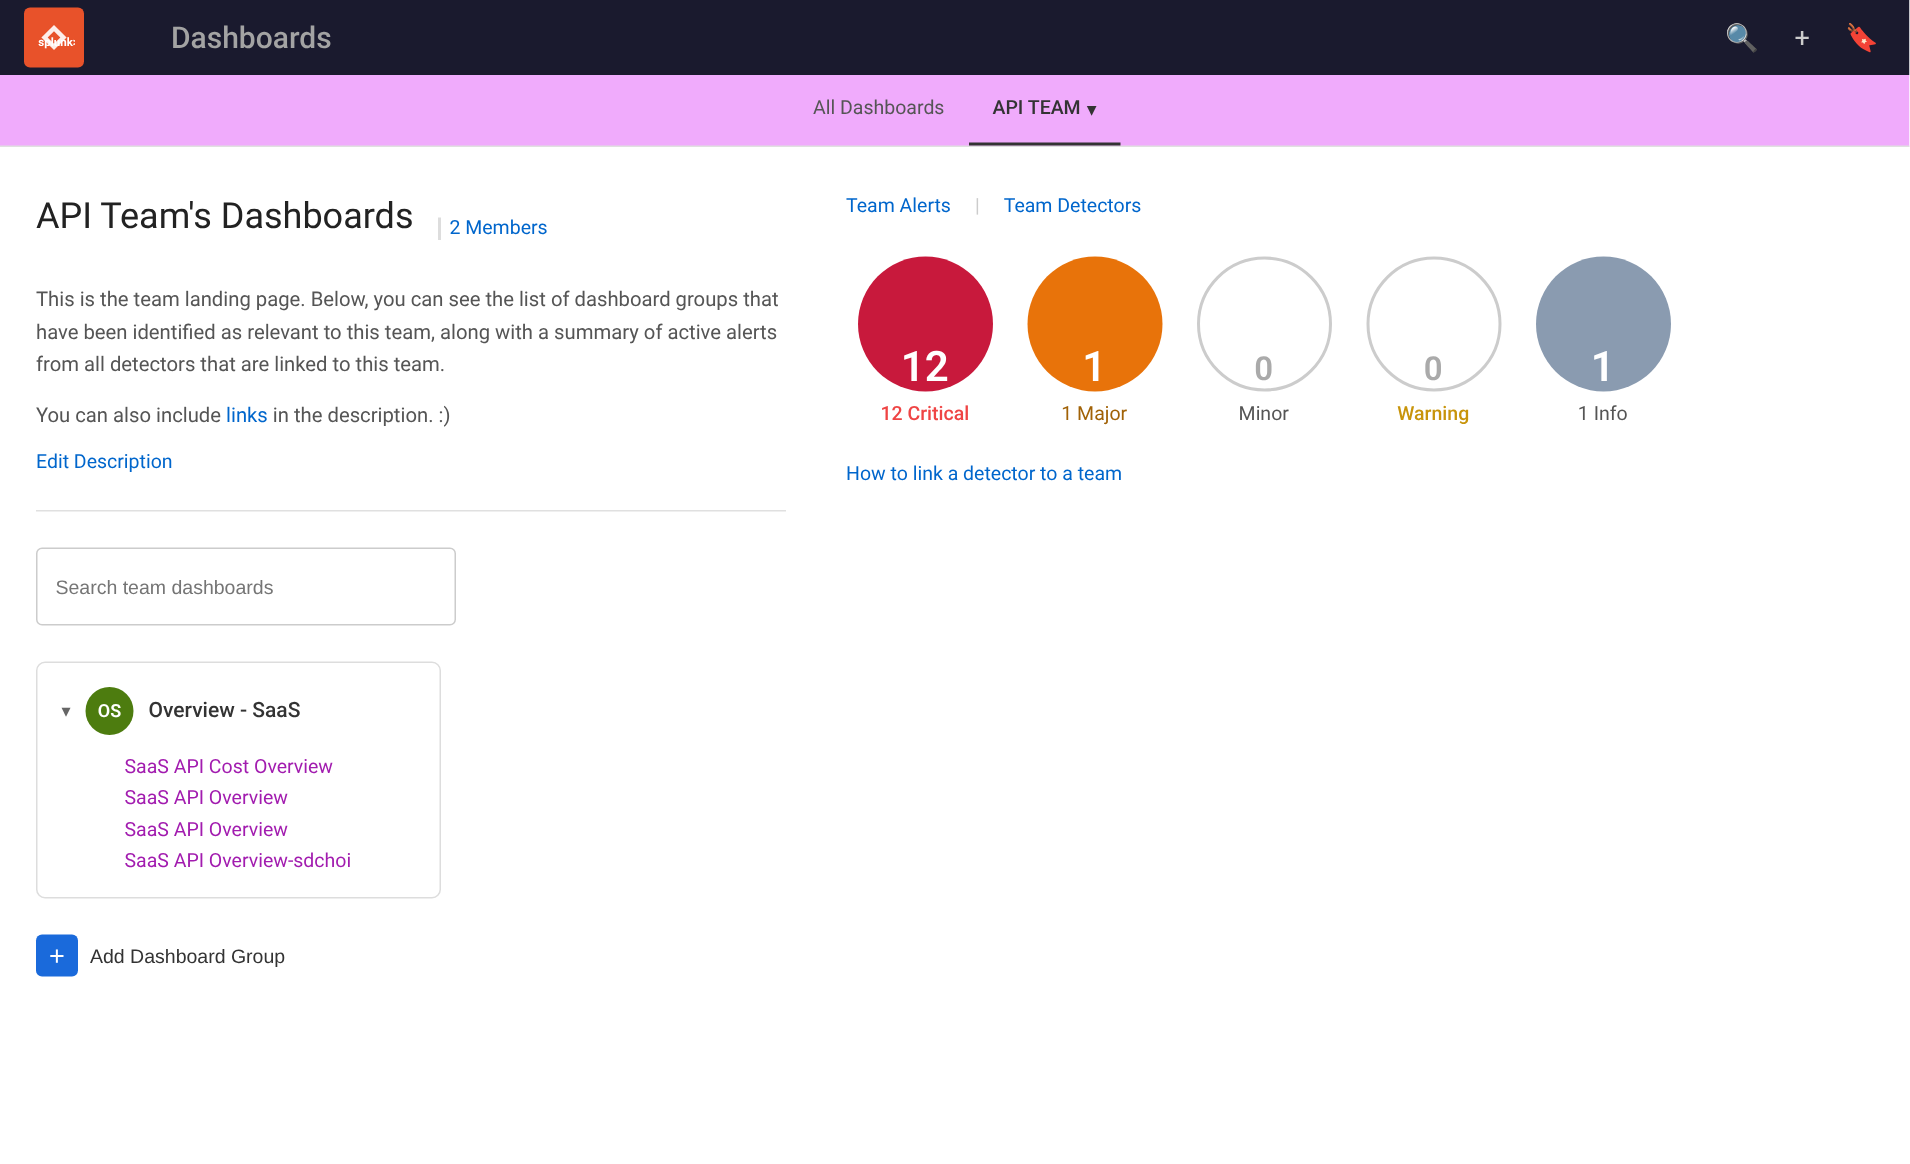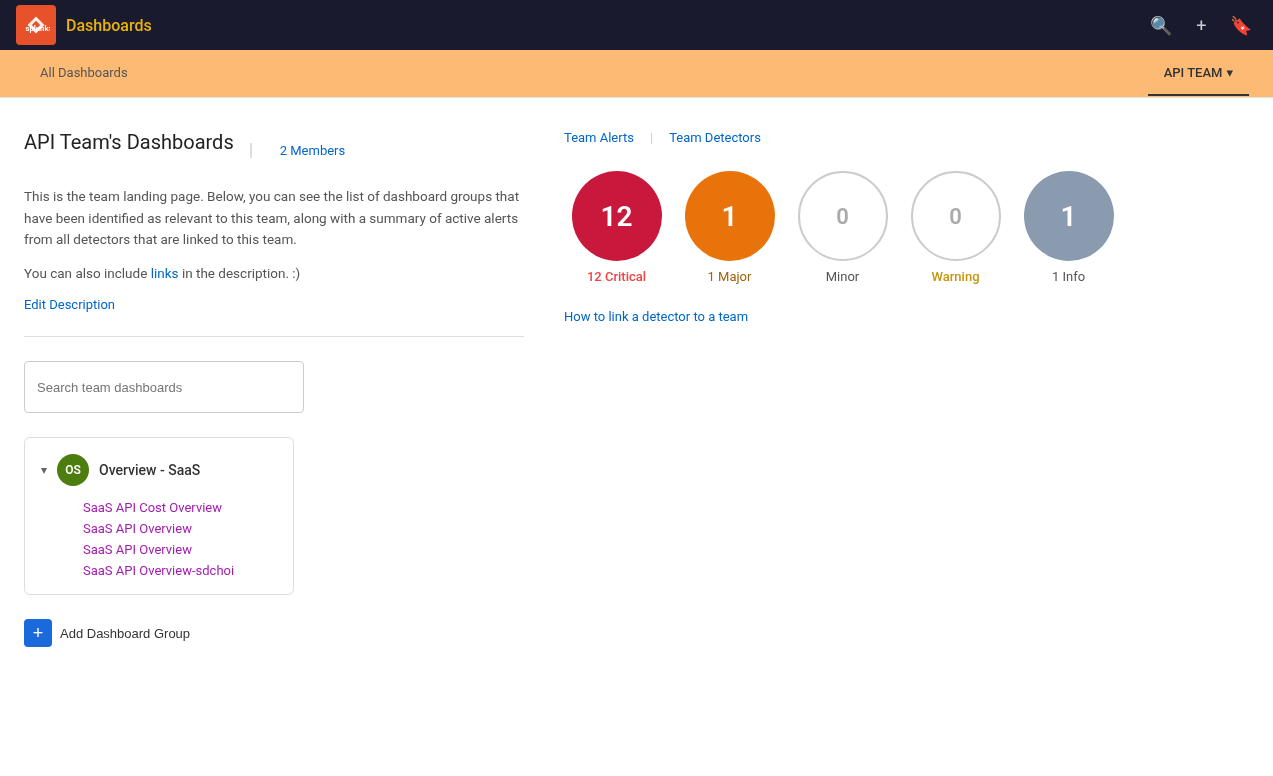--- a/index.html
+++ b/index.html
@@ -30,9 +30,10 @@
     }
     .logo-box svg { width: 28px; height: 28px; }
     .topnav-title {
-      color: #eab308;
-      font-size: 16px;
+      color: #a3a3a3;
+      font-size: 20px;
       font-weight: 500;
+      margin-left: 48px;
     }
     .topnav-spacer { flex: 1; }
     .topnav-icon {

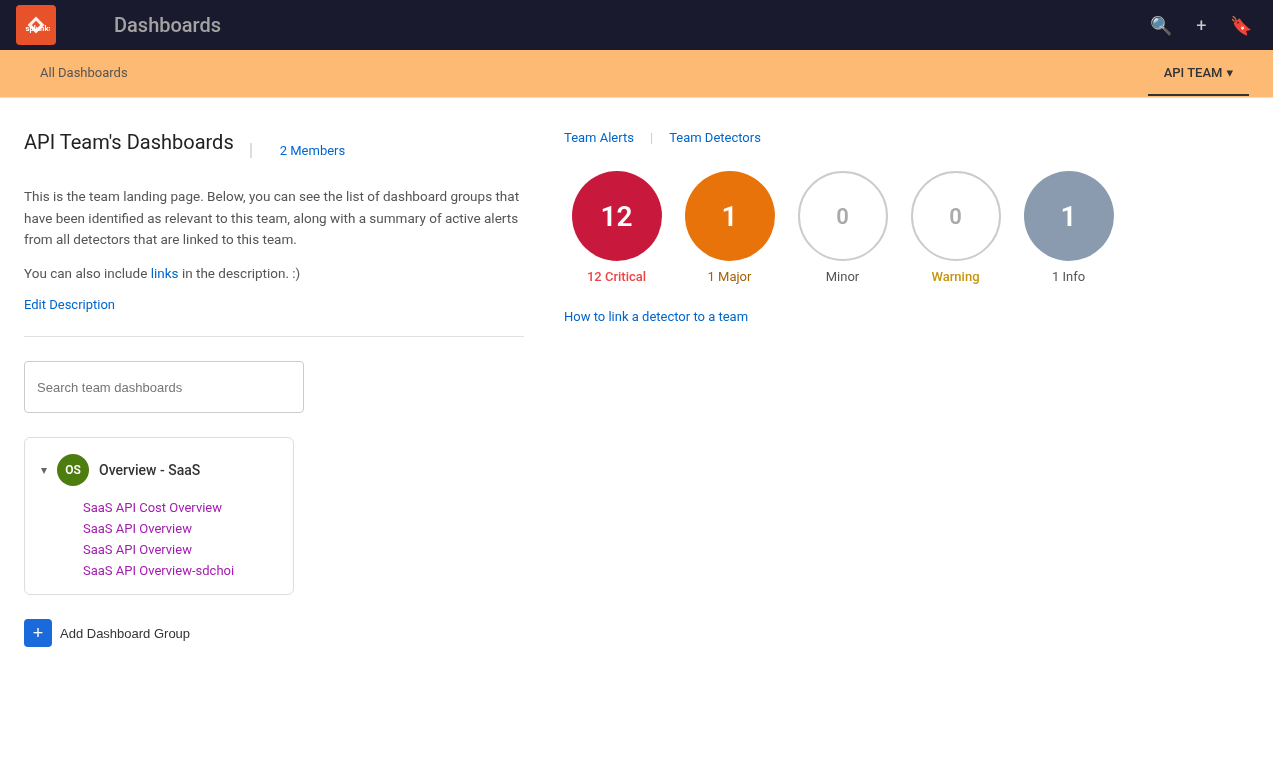--- a/index.html
+++ b/index.html
@@ -46,13 +46,13 @@
     
     .subnav {
       display: flex;
-      justify-content: space-between;
+      justify-content: center;
       align-items: center;
       height: 48px;
       border-bottom: 1px solid #e0e0e0;
       padding: 0 24px;
       gap: 0;
-      background: #fdba74;
+      background: #f0abfc;
     }
     .subnav-item {
       padding: 14px 16px;

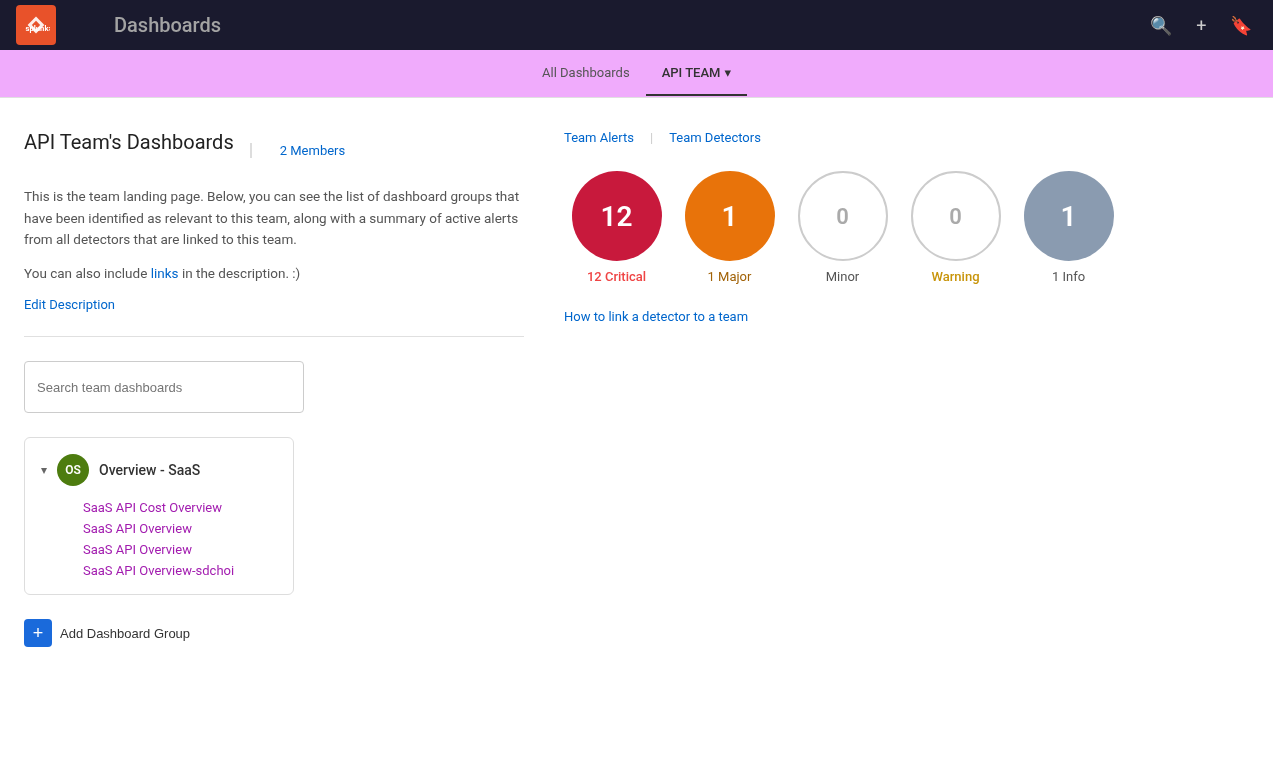--- a/index.html
+++ b/index.html
@@ -86,7 +86,7 @@
       max-width: 500px;
     }
     .page-title {
-      font-size: 20px;
+      font-size: 24px;
       font-weight: 400;
       color: #222;
       margin-bottom: 16px;

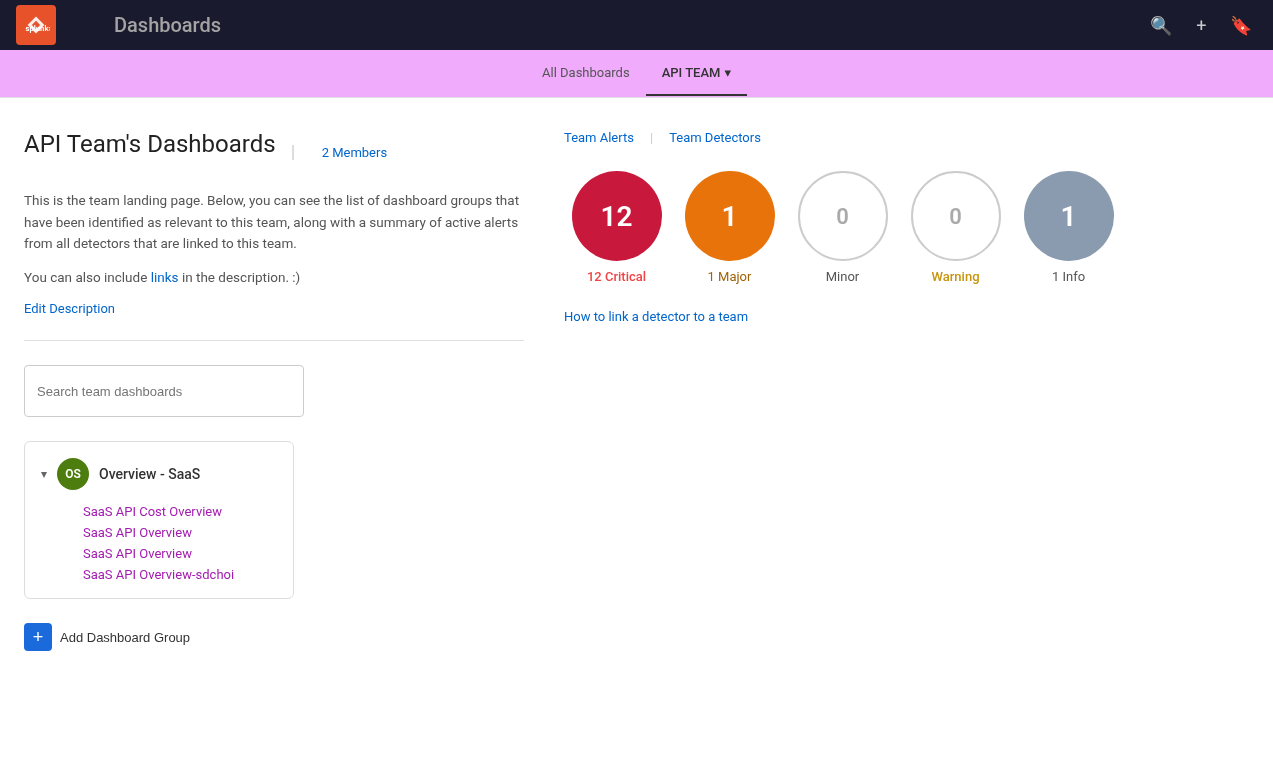--- a/index.html
+++ b/index.html
@@ -118,7 +118,7 @@
     .members-badge {
       display: flex;
       align-items: center;
-      padding-left: 28px;
+      padding-left: 6px;
       margin-left: 16px;
       border-left: 2px solid #ddd;
     }

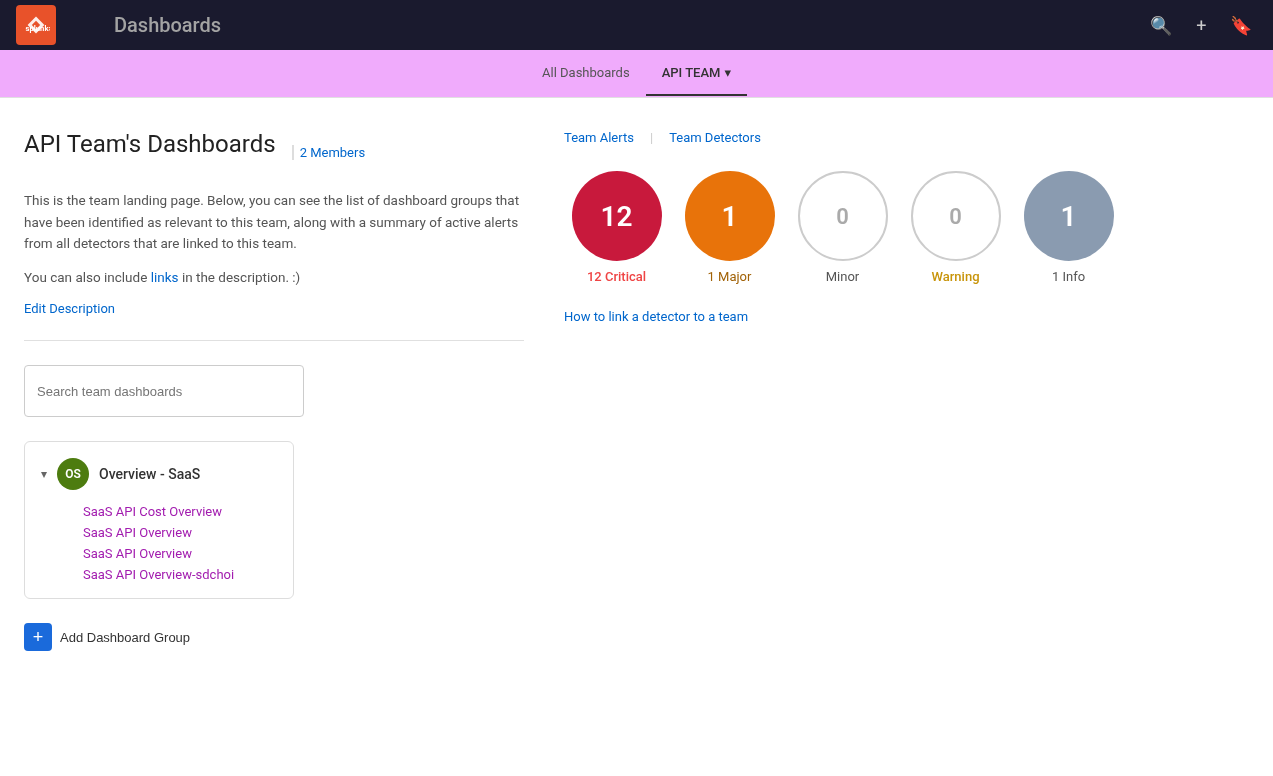--- a/index.html
+++ b/index.html
@@ -262,7 +262,7 @@
       height: 90px;
       border-radius: 50%;
       display: flex;
-      align-items: center;
+      align-items: flex-end;
       justify-content: center;
       font-size: 28px;
       font-weight: 600;

